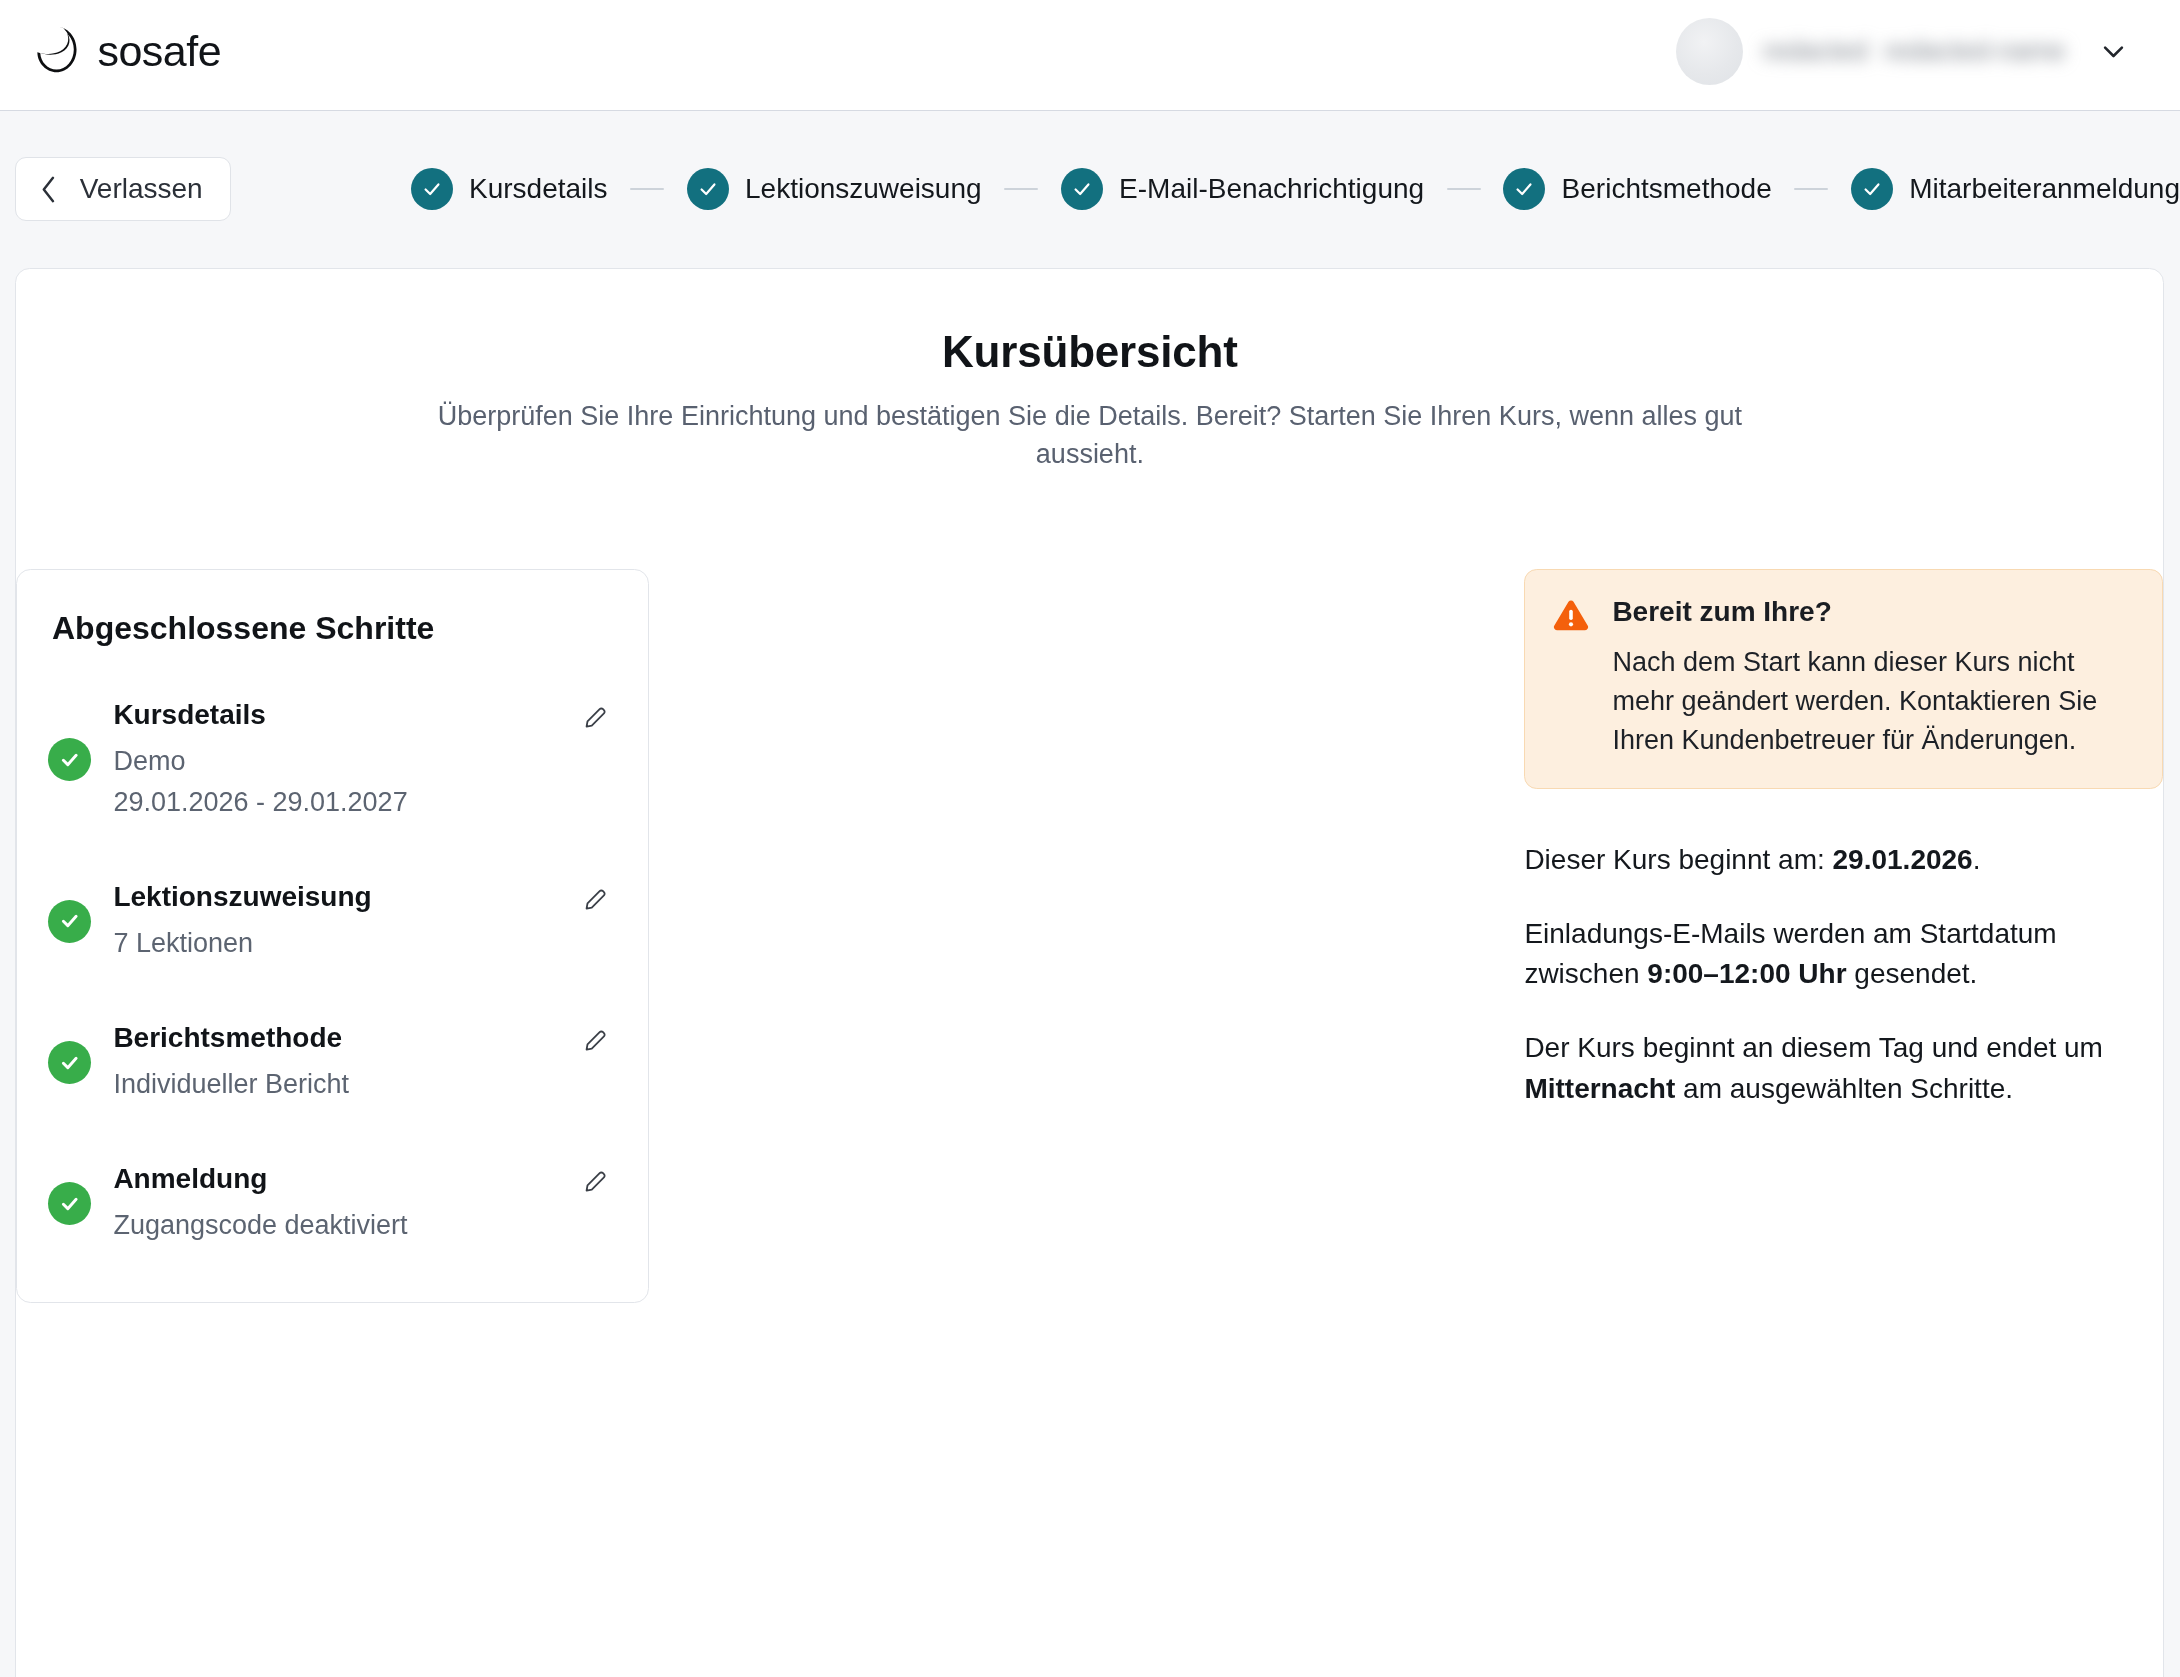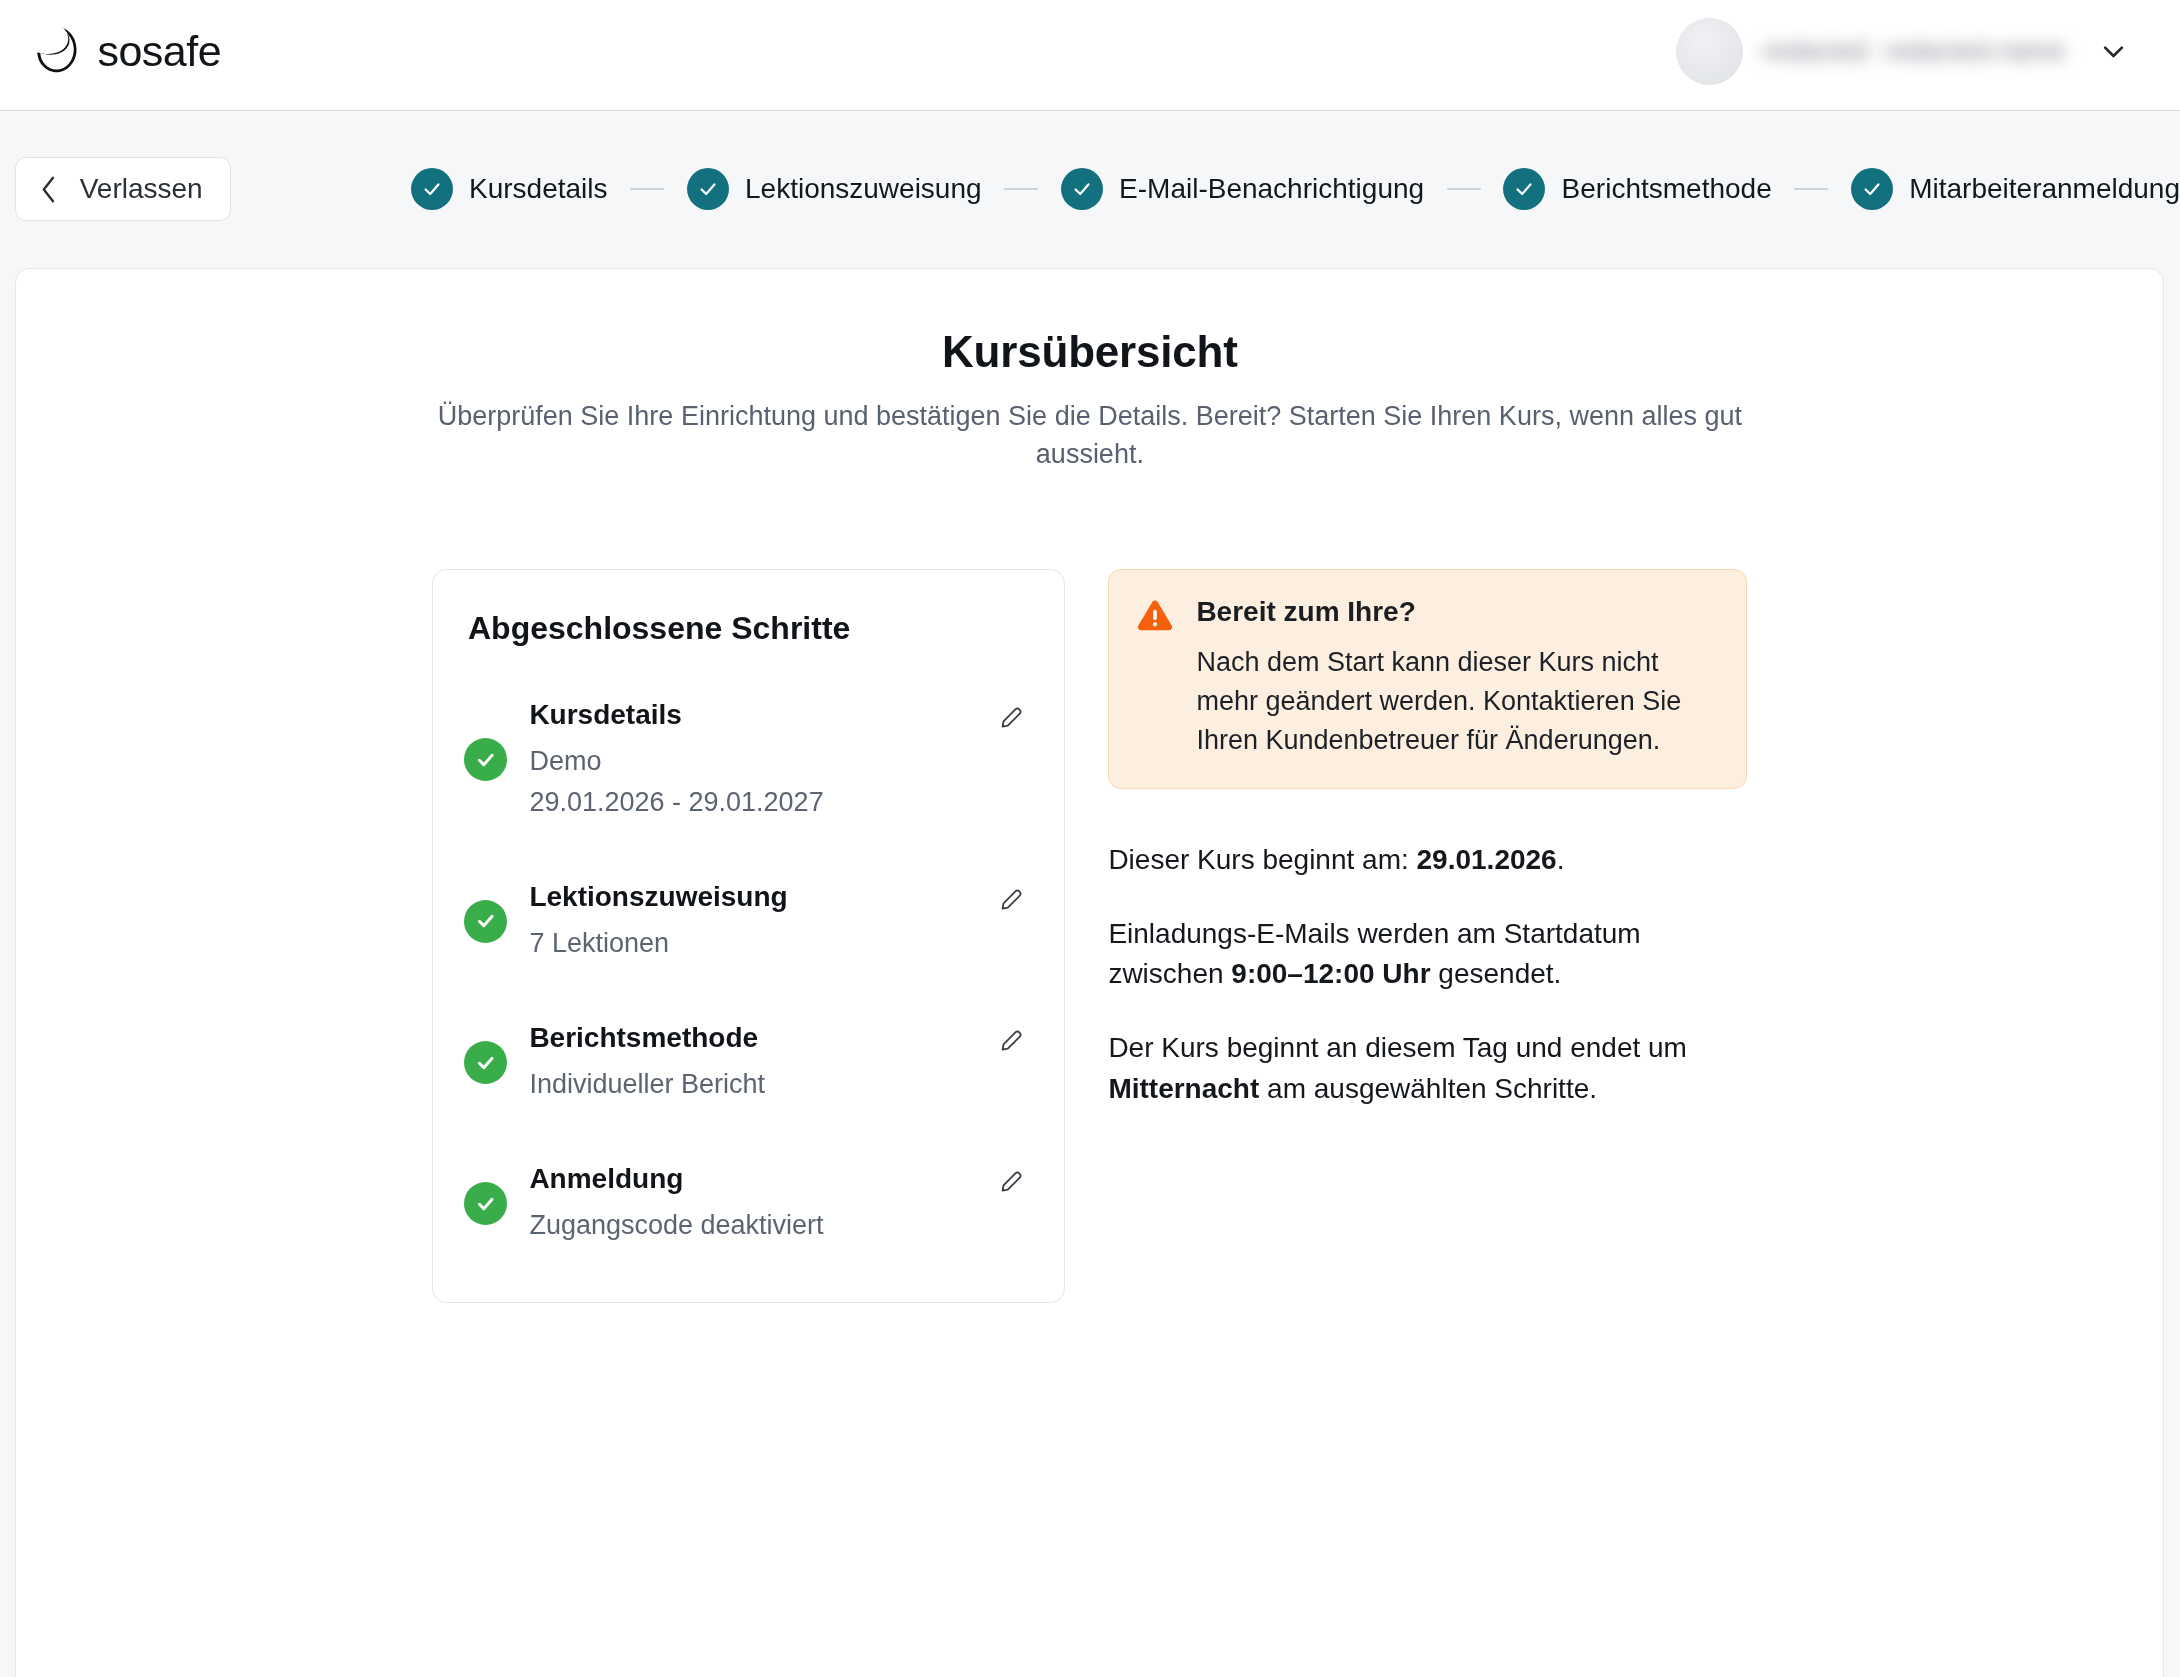--- a/index.html
+++ b/index.html
@@ -185,7 +185,7 @@
     left: 0; top: 242px;
     width: 100%;
     display: flex;
-    justify-content: center;
+    justify-content: space-between;
     gap: 43px;
   }
 

